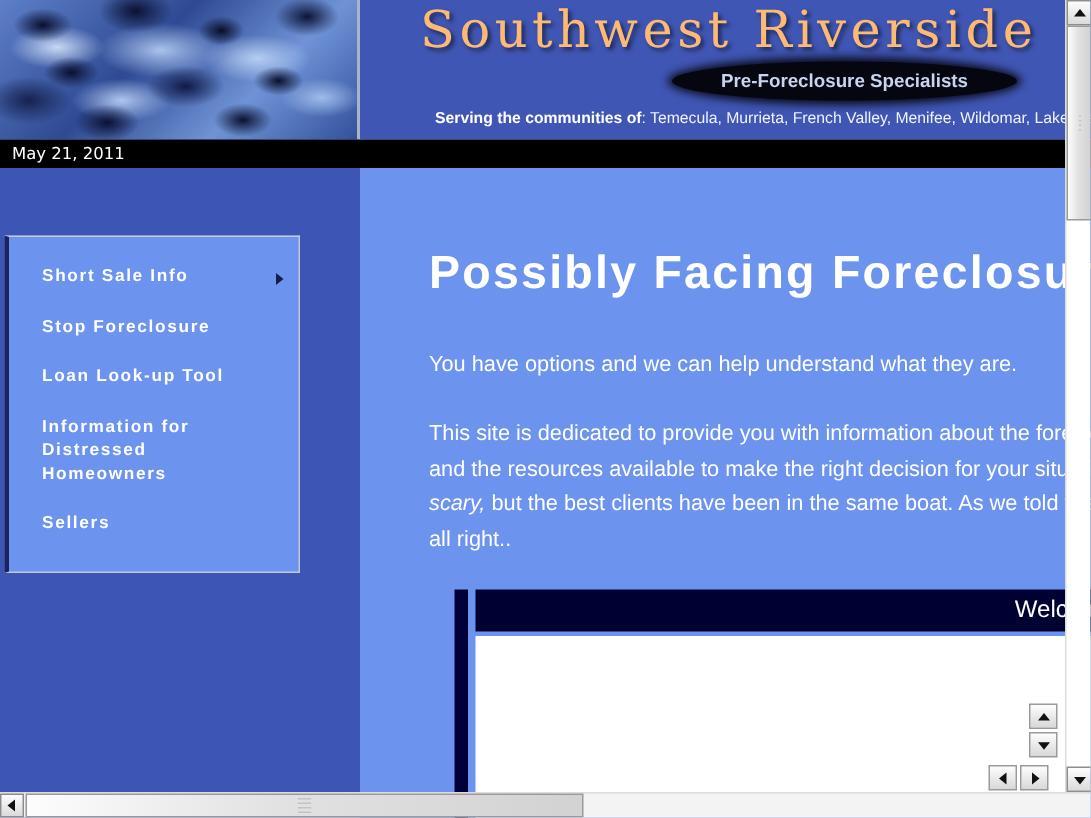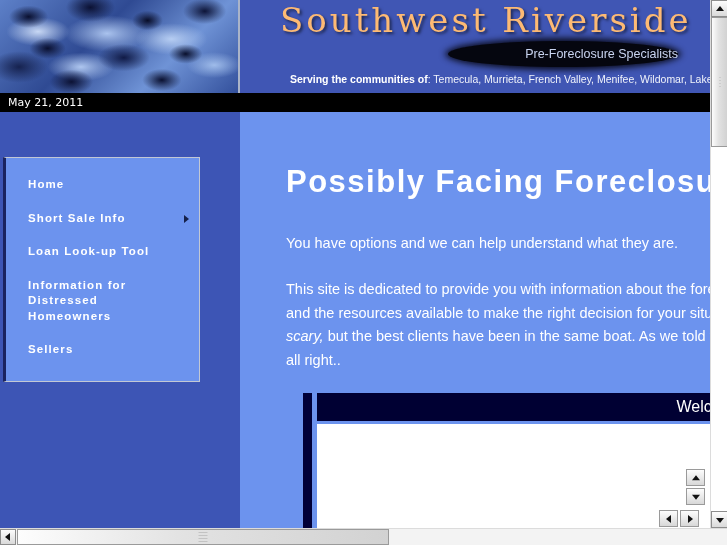--- a/index.html
+++ b/index.html
@@ -85,10 +85,10 @@
   }
   .banner-oval span {
     display: block;
-    text-align: right;
+    text-align: center;
     line-height: 26px;
     font-size: 12.5px;
-    font-weight: normal;
+    font-weight: bold;
     color: #c9d4f0;
     white-space: nowrap;
   }

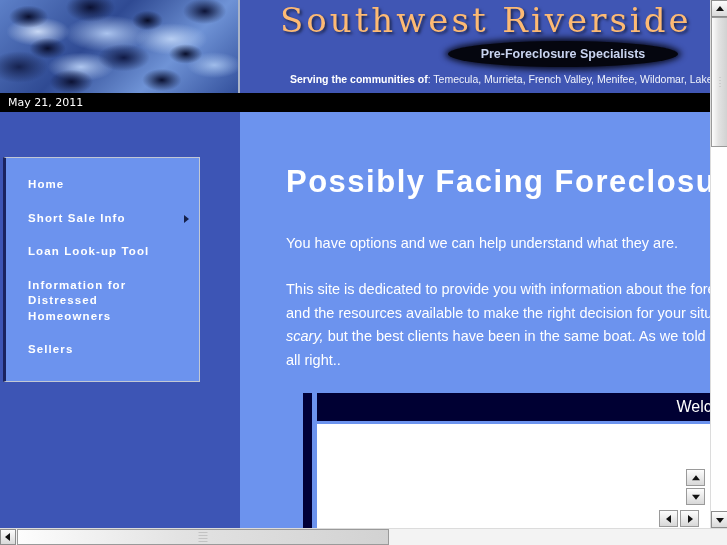--- a/index.html
+++ b/index.html
@@ -299,7 +299,6 @@
       <div class="content-col"></div>
 
       <nav class="sidebar" id="sidebar">
-          <div class="nav-item"><span>Home</span></div>
           <div class="nav-item"><span>Short Sale Info</span><span class="nav-arrow"></span></div>
           <div class="nav-item"><span>Loan Look-up Tool</span></div>
           <div class="nav-item"><span>Information for Distressed Homeowners</span></div>

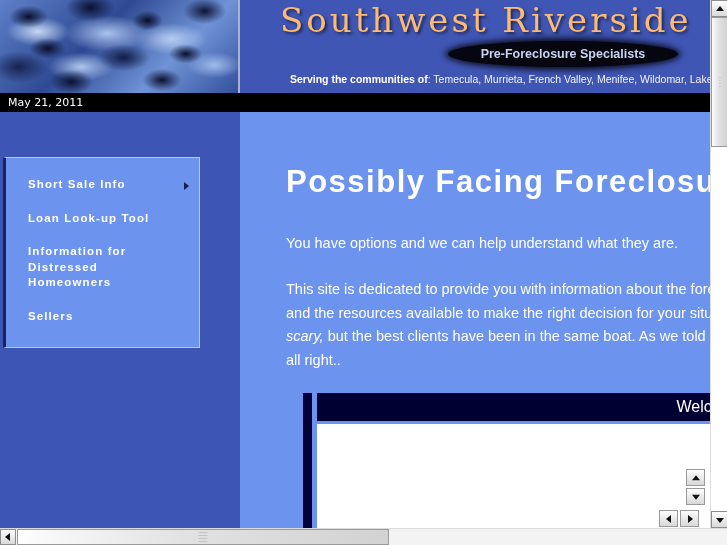--- a/index.html
+++ b/index.html
@@ -300,6 +300,7 @@
 
       <nav class="sidebar" id="sidebar">
           <div class="nav-item"><span>Short Sale Info</span><span class="nav-arrow"></span></div>
+          <div class="nav-item"><span>Stop Foreclosure</span></div>
           <div class="nav-item"><span>Loan Look-up Tool</span></div>
           <div class="nav-item"><span>Information for Distressed Homeowners</span></div>
           <div class="nav-item"><span>Sellers</span></div>

